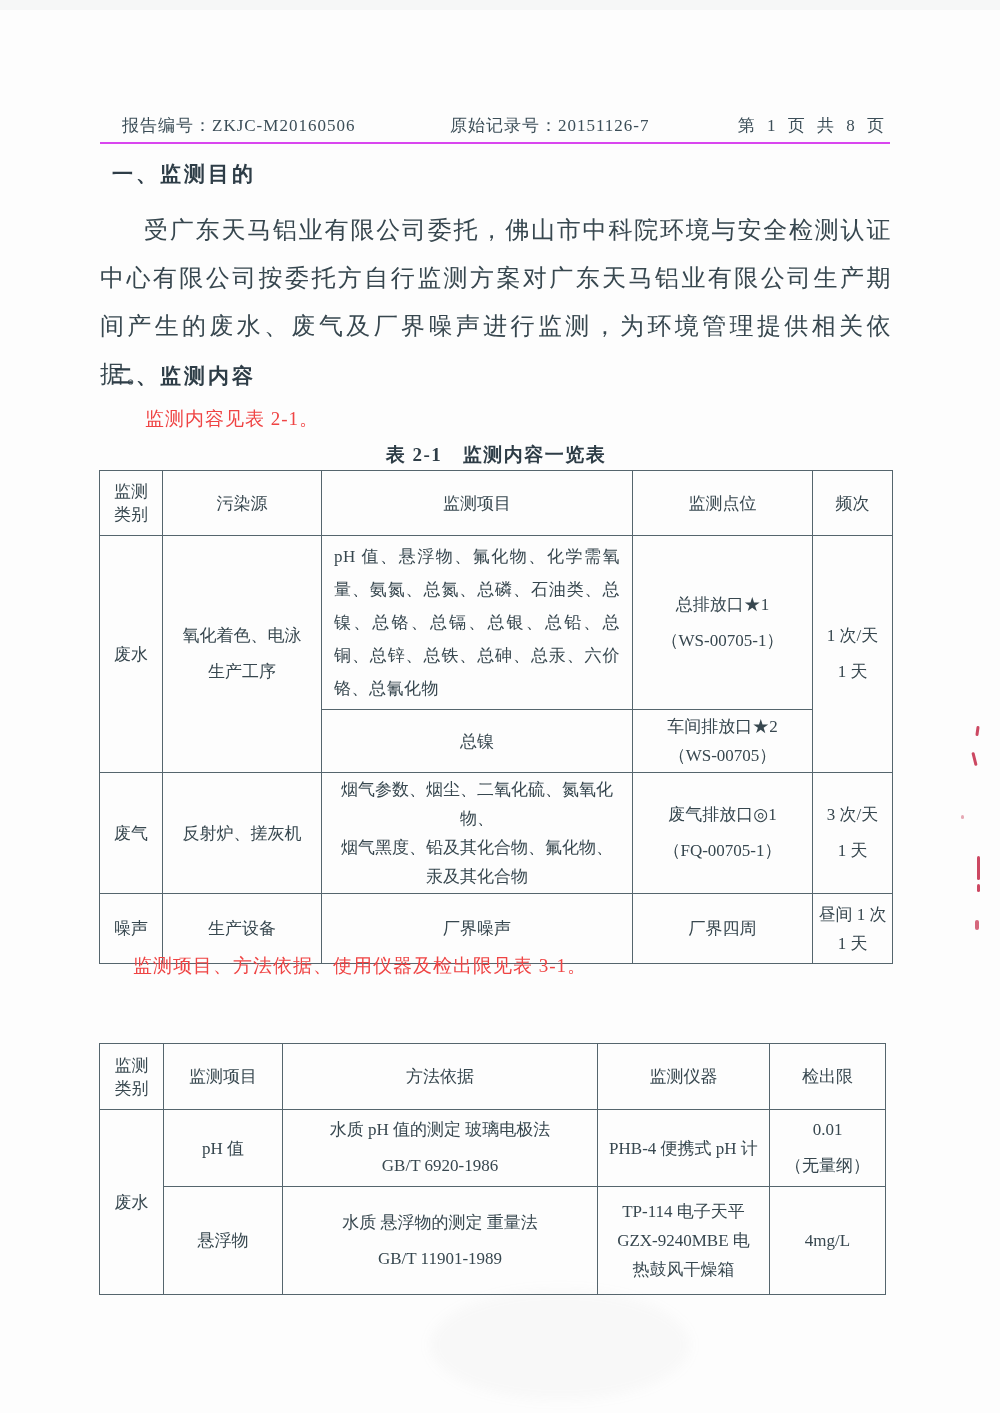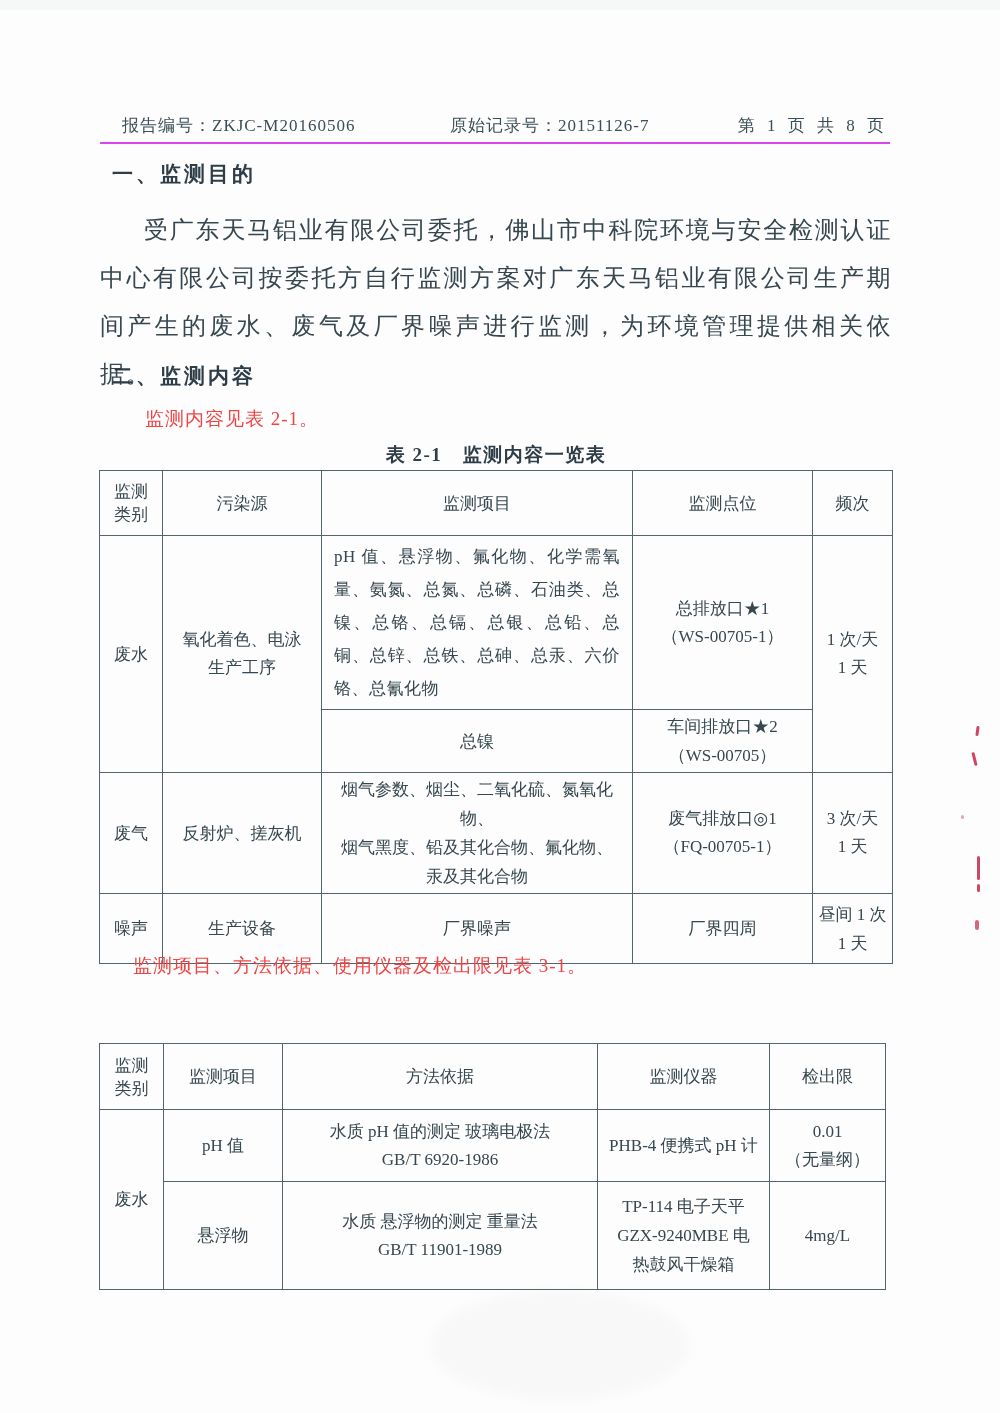--- a/index.html
+++ b/index.html
@@ -29,7 +29,7 @@
   td,th{border:1px solid #55656d;font-weight:400;text-align:center;vertical-align:middle;font-size:17px;color:#37474f;padding:2px 4px;box-sizing:border-box;}
   .pre{white-space:pre-line;}
   .just{text-align:justify;padding:4px 12px;line-height:33px;letter-spacing:0.5px;}
-  .lh38{line-height:28px;}
+  .lh38{line-height:36px;}
   .lh30{line-height:29px;}
   #t21{left:99px;top:470px;width:793px;}
   #t31{left:99px;top:1043px;width:786px;}

